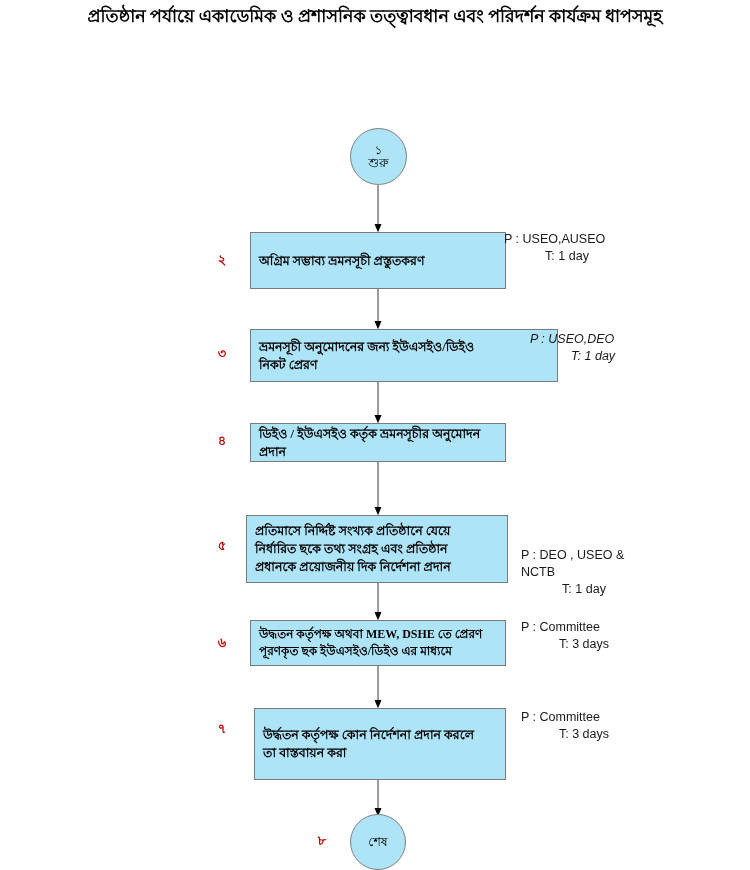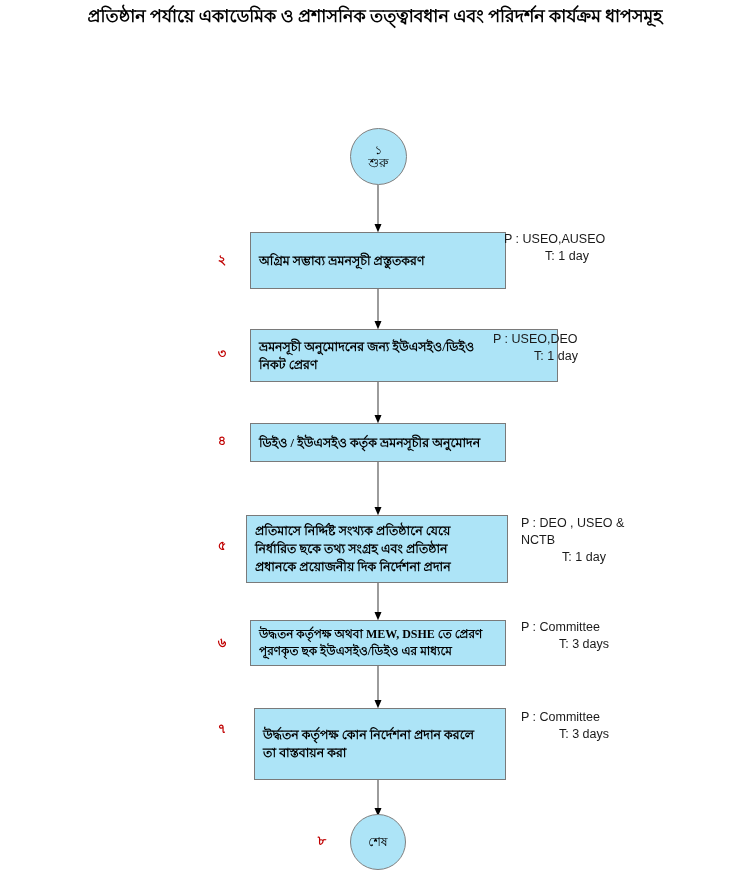--- a/index.html
+++ b/index.html
@@ -159,7 +159,7 @@
       <div>নিকট  প্রেরণ</div>
     </div>
   </div>
-  <div class="annot" style="left:493px; top:331px;">
+  <div class="annot" style="left:530px; top:331px;font-style:italic;">
     <div class="a-p">P : USEO,DEO</div>
     <div class="a-t">T: 1 day</div>
   </div>

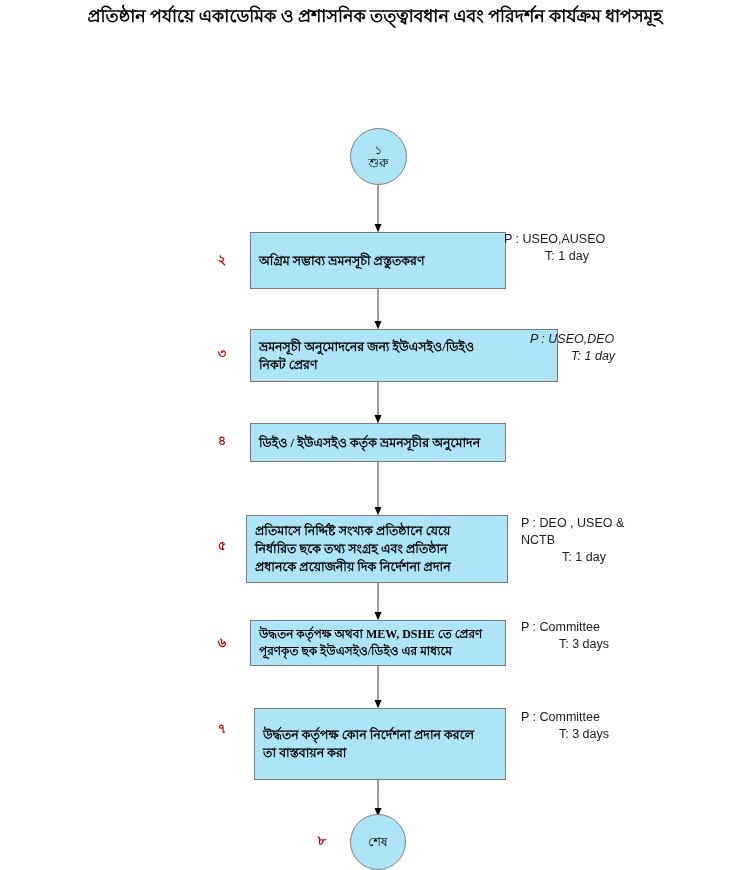--- a/index.html
+++ b/index.html
@@ -168,6 +168,7 @@
   <div class="pbox" style="left:250px; top:423px; width:256px; height:39px;">
     <div class="ptext">
       <div>ডিইও / ইউএসইও কর্তৃক ভ্রমনসূচীর অনুমোদন</div>
+      <div>প্রদান</div>
     </div>
   </div>
 

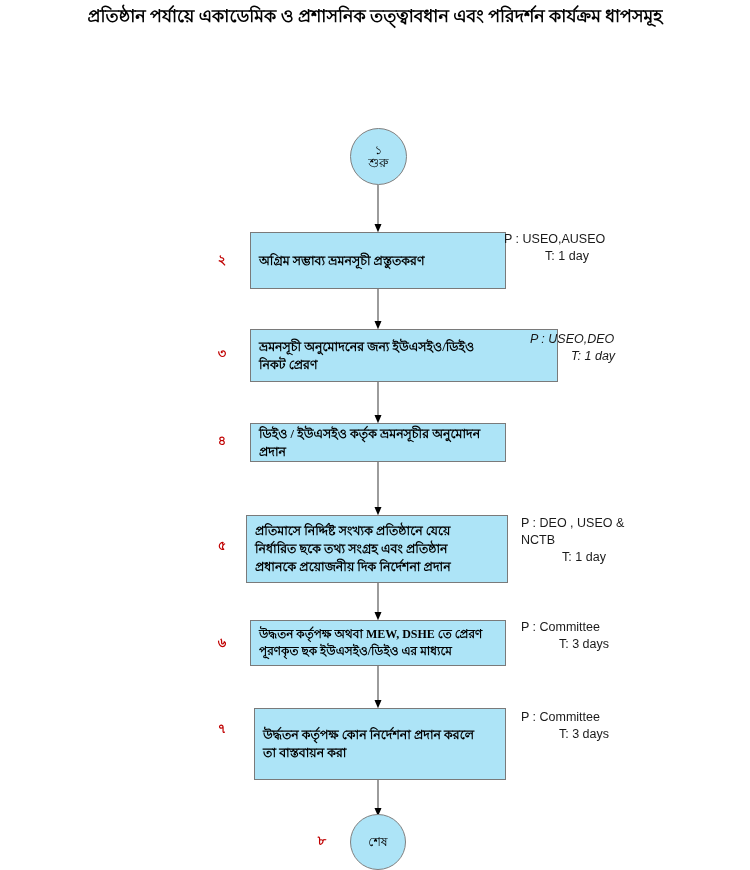--- a/index.html
+++ b/index.html
@@ -181,7 +181,7 @@
     </div>
   </div>
   <div class="annot" style="left:521px; top:515px;">
-    <div class="a-p" style="white-space:pre-line; text-align:left;">P : DEO , USEO &amp;
+    <div class="a-p" style="white-space:pre-line; text-align:left;margin-top:32px;">P : DEO , USEO &amp;
 NCTB</div>
     <div class="a-t">T: 1 day</div>
   </div>

